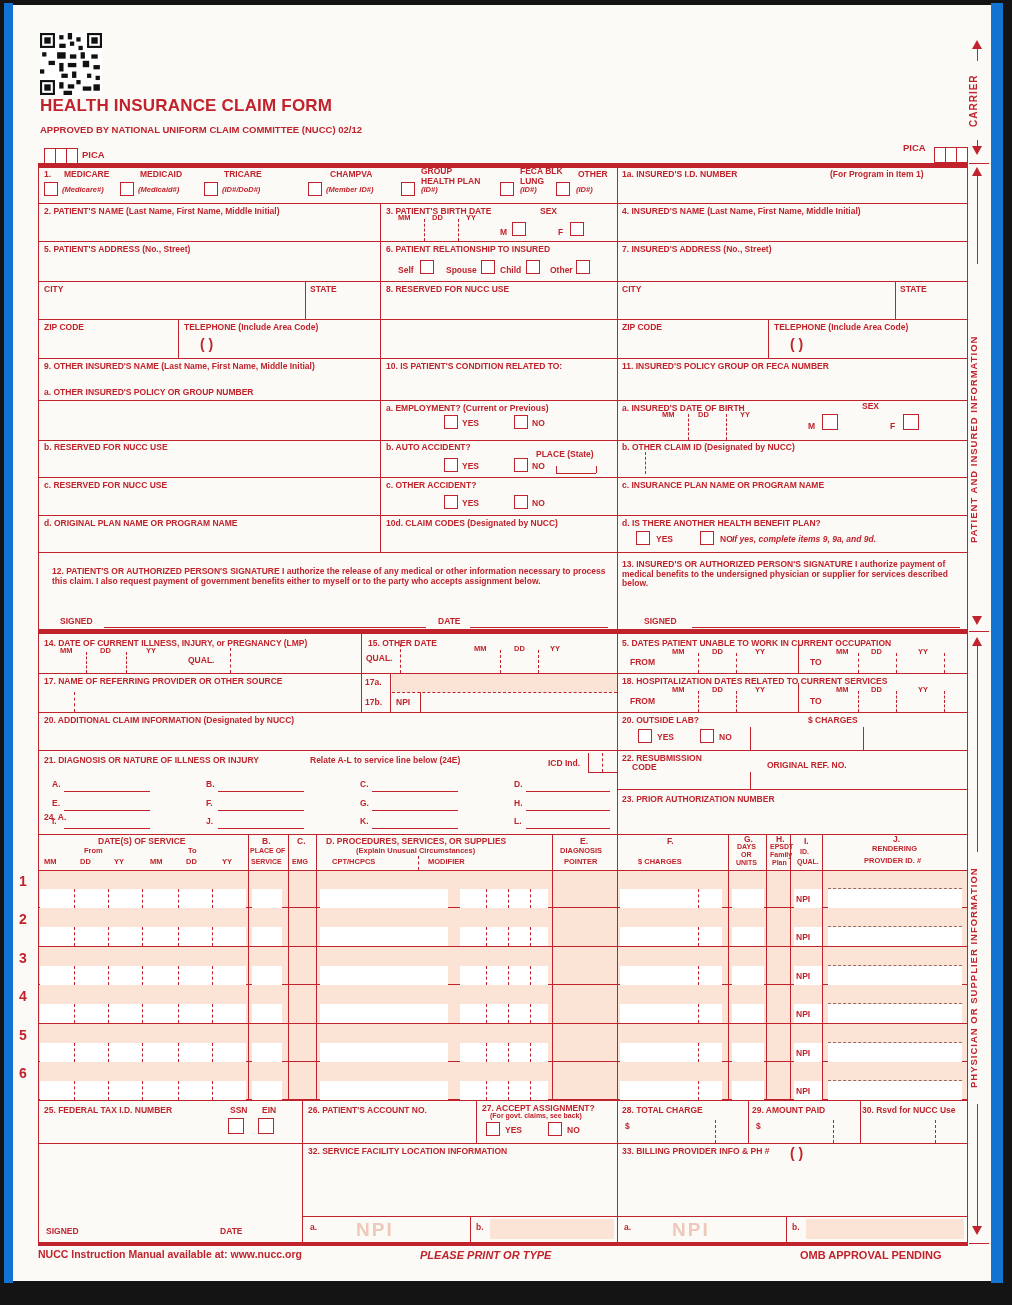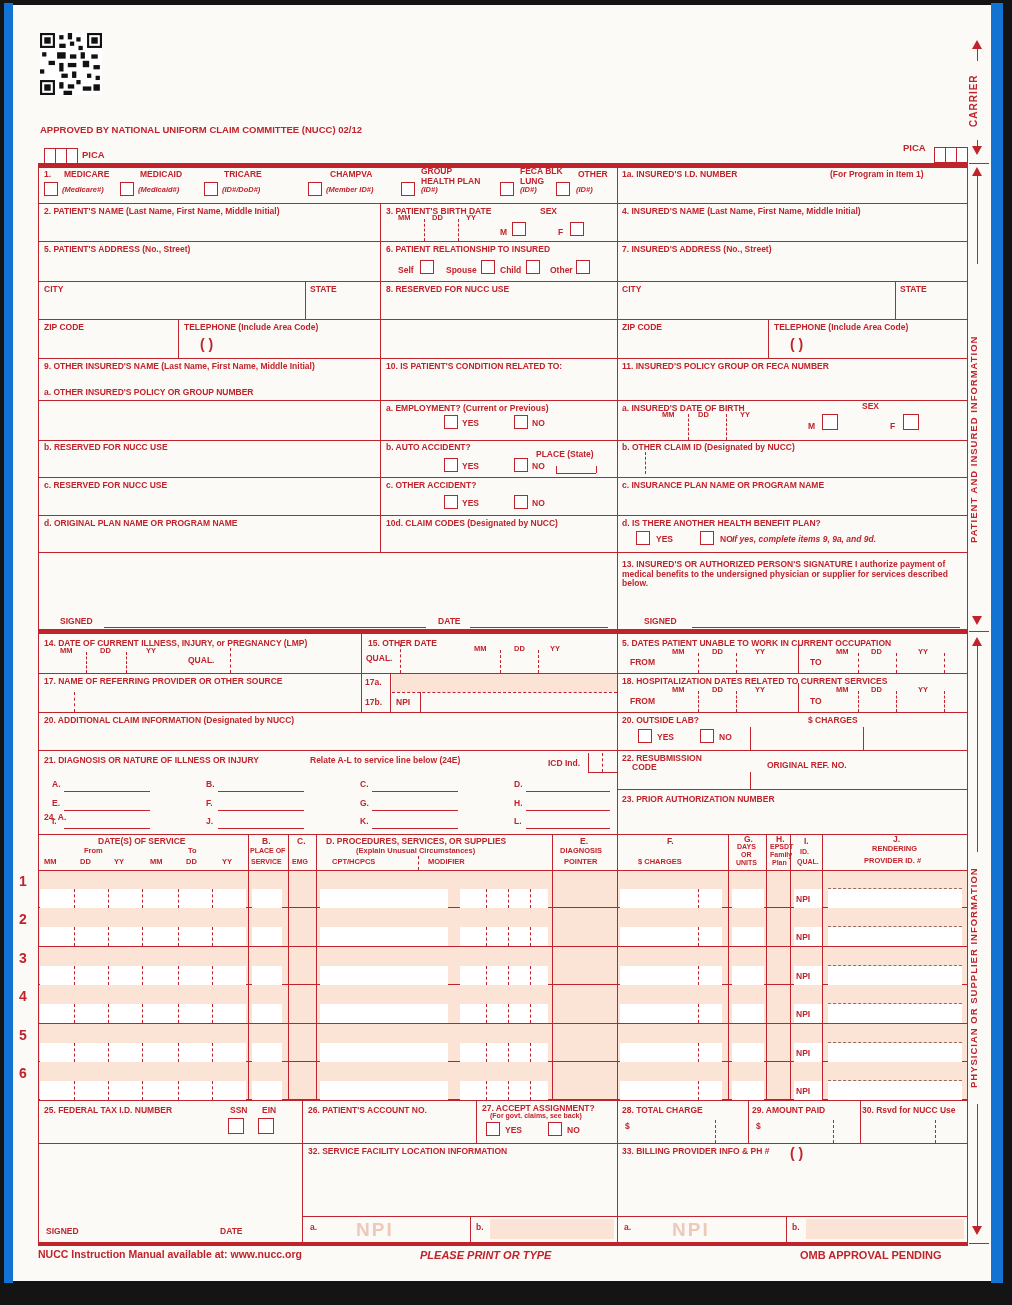--- a/index.html
+++ b/index.html
@@ -226,6 +226,7 @@
       <rect x="11" y="27" width="4" height="2"></rect>
     </g>
   </svg>
+  <div class="lbl big" style="left:40px;top:96px">HEALTH INSURANCE CLAIM FORM</div>
   <div class="lbl med" style="left:40px;top:125px">APPROVED BY NATIONAL UNIFORM CLAIM COMMITTEE (NUCC) 02/12</div>
 
   <div class="cb" style="left:44px;top:148px;width:12px;height:16px"></div>

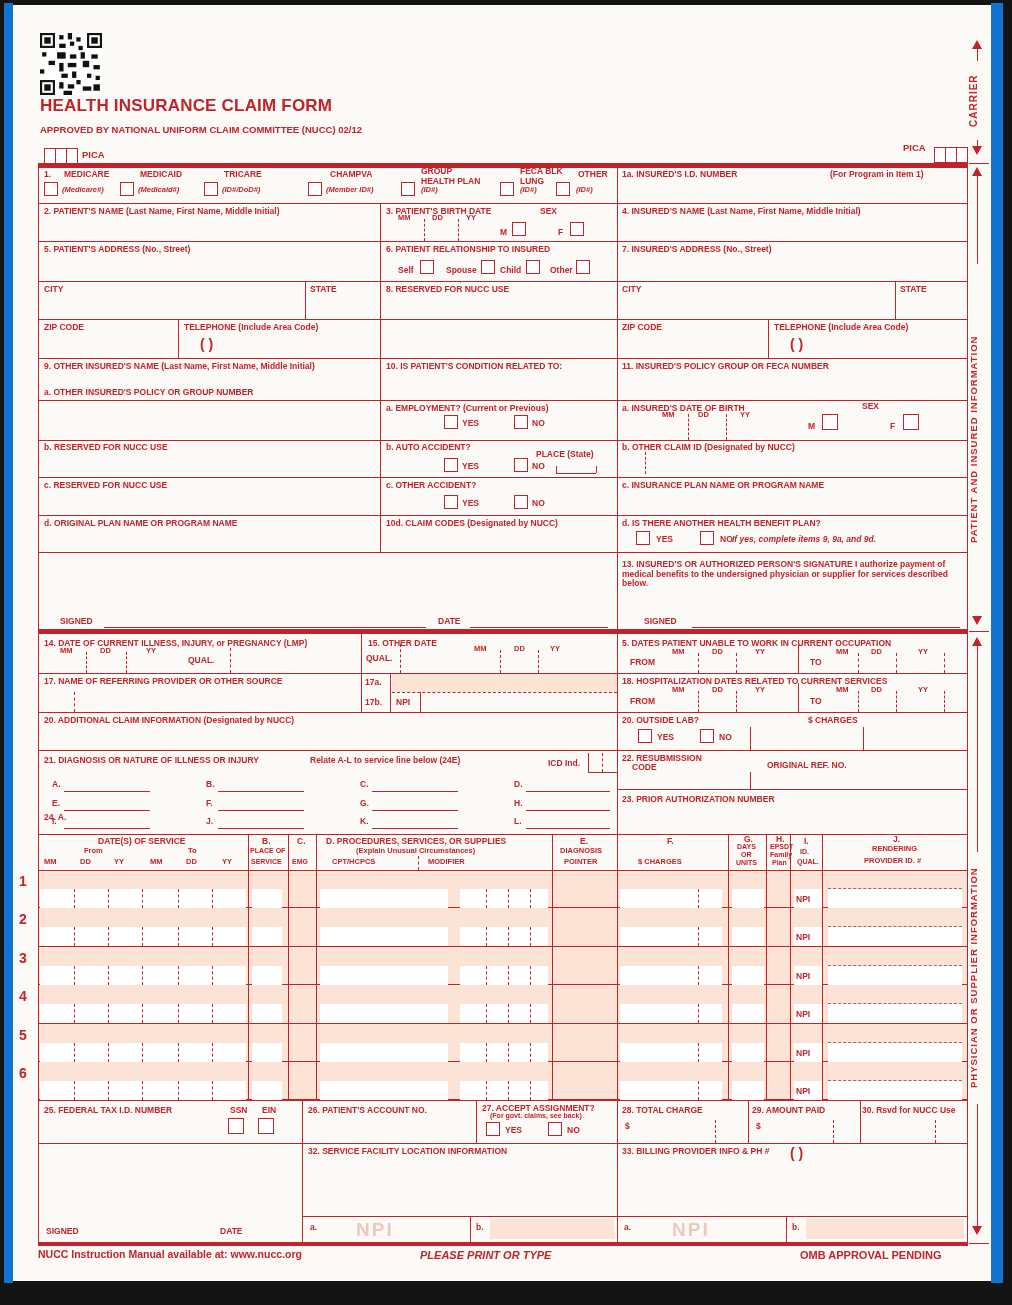--- a/index.html
+++ b/index.html
@@ -364,6 +364,7 @@
   <div class="lbl" style="left:720px;top:535px">NO</div>
   <div class="lbl it" style="left:732px;top:535px">If yes, complete items 9, 9a, and 9d.</div>
 
+  <div class="lbl wrap" style="left:52px;top:567px;width:558px">12. PATIENT'S OR AUTHORIZED PERSON'S SIGNATURE  I authorize the release of any medical or other information necessary to process this claim. I also request payment of government benefits either to myself or to the party who accepts assignment below.</div>
   <div class="lbl" style="left:60px;top:617px">SIGNED</div>
   <div class="ul" style="left:104px;top:627px;width:322px"></div>
   <div class="lbl" style="left:438px;top:617px">DATE</div>

